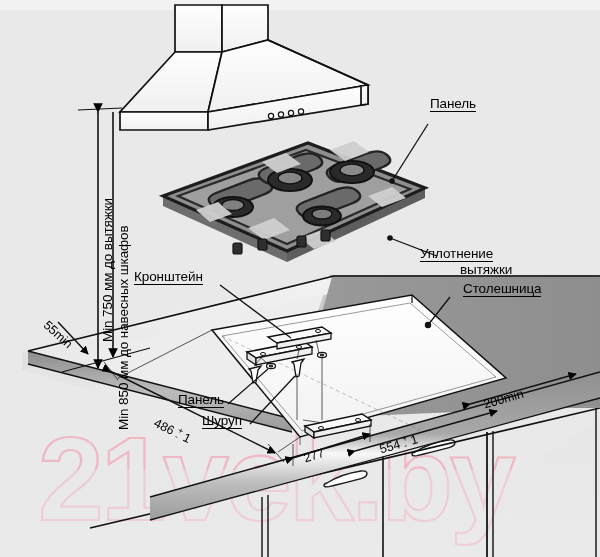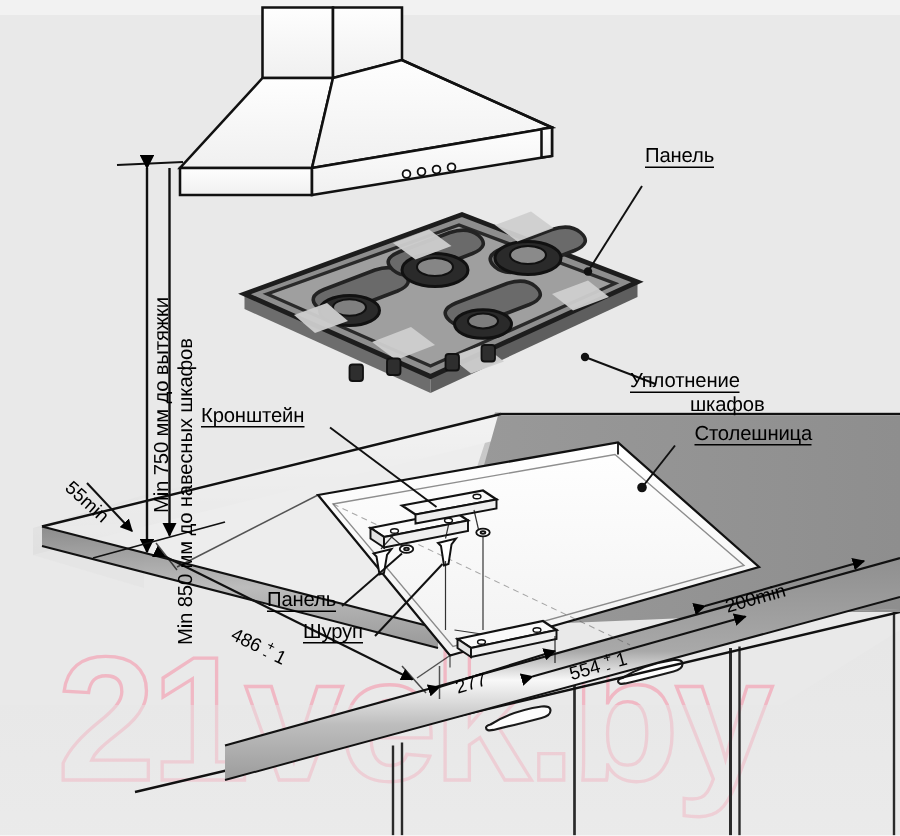--- a/index.html
+++ b/index.html
@@ -330,7 +330,7 @@
   <div class="lbl u" style="left:430px; top:96px;">Панель</div>
 
   <div class="lbl u" style="left:420px; top:246px;text-align:center;">Уплотнение</div>
-  <div class="lbl" style="left:460px; top:262px;">шкафов</div>
+  <div class="lbl" style="left:460px; top:262px;">вытяжки</div>
 
   <div class="lbl u" style="left:424px; top:281px;margin-left:39px;">Столешница</div>
 

